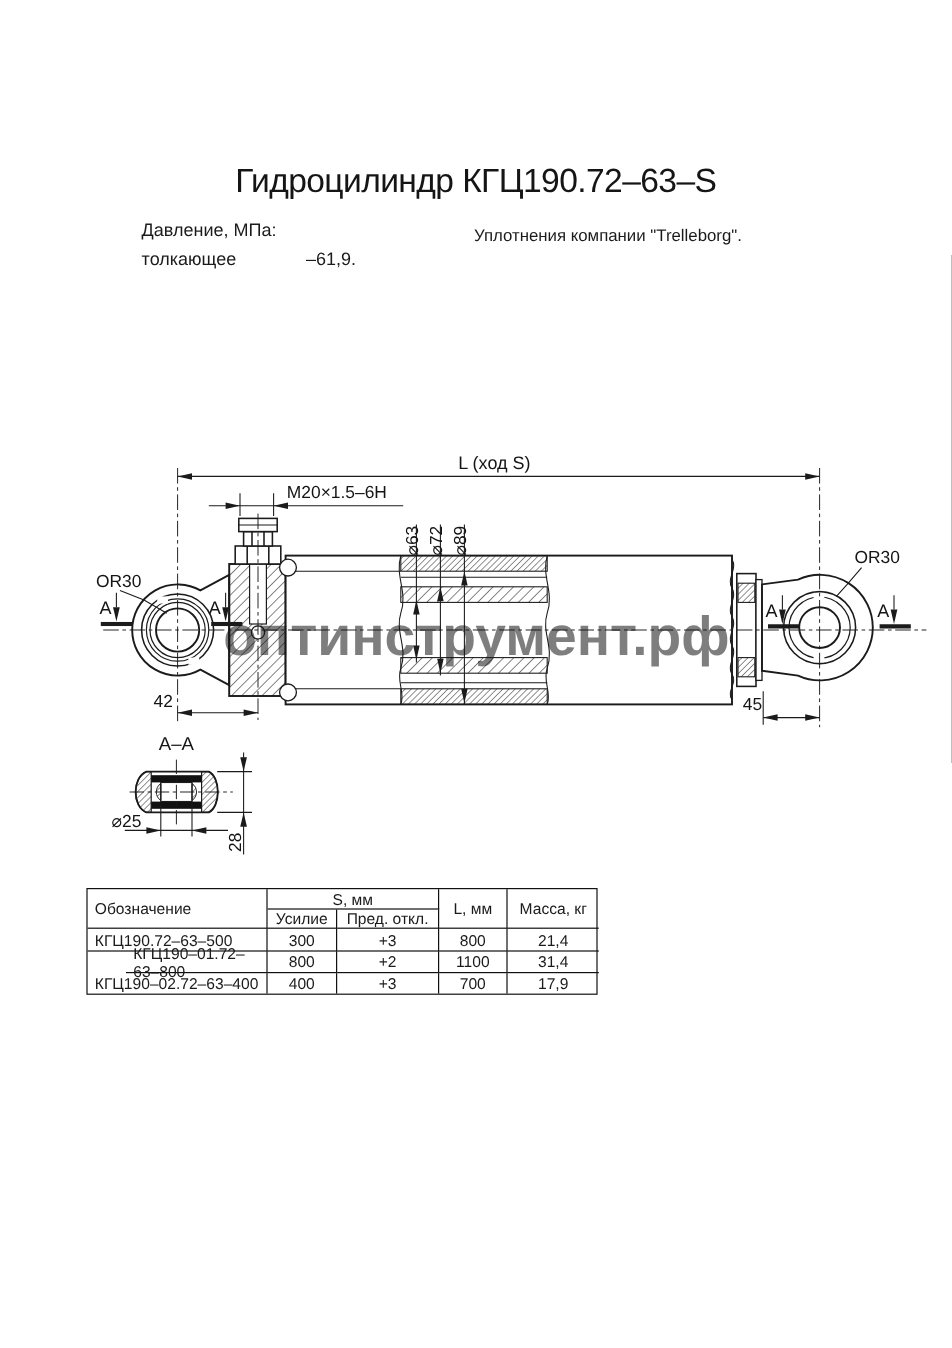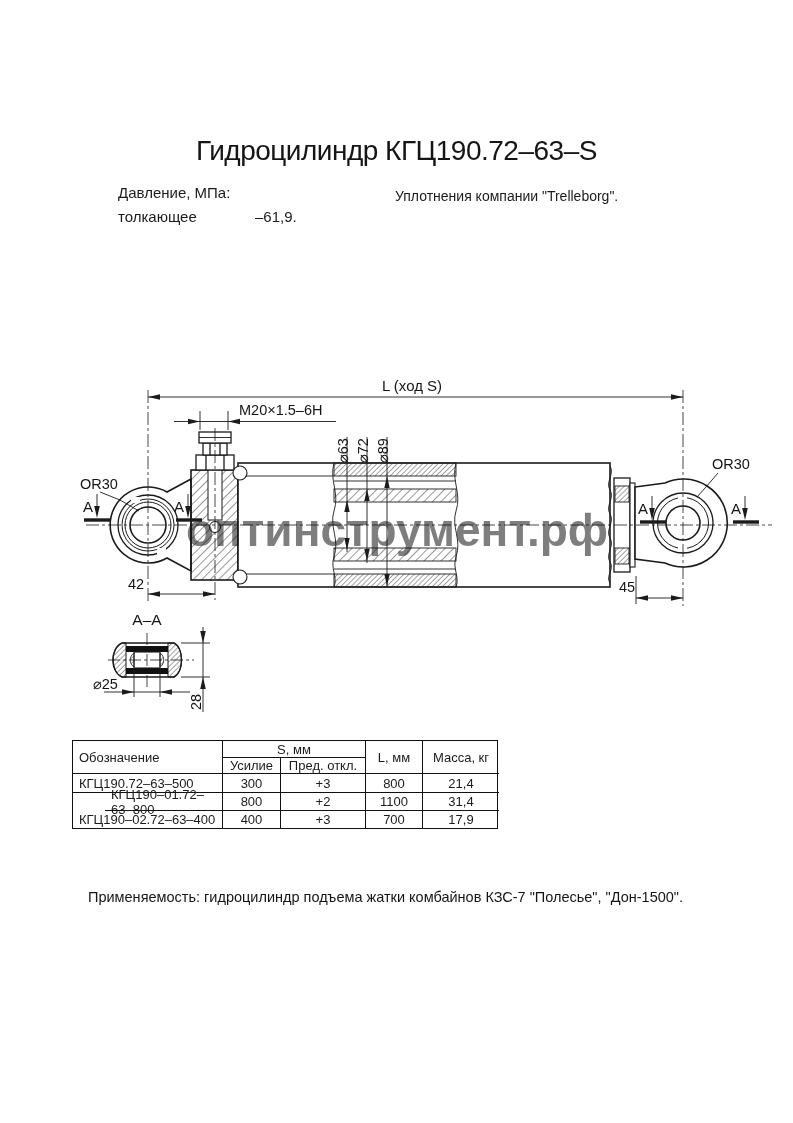--- a/index.html
+++ b/index.html
@@ -265,7 +265,6 @@
     <div class="c nr nb" style="grid-column:5;grid-row:5;">17,9</div>
   </div>
 
-  <div class="footer-note">Применяемость: гидроцилиндр подъема жатки комбайнов КЗС-7 "Полесье", "Дон-1500".</div>
 
 </div>
 

